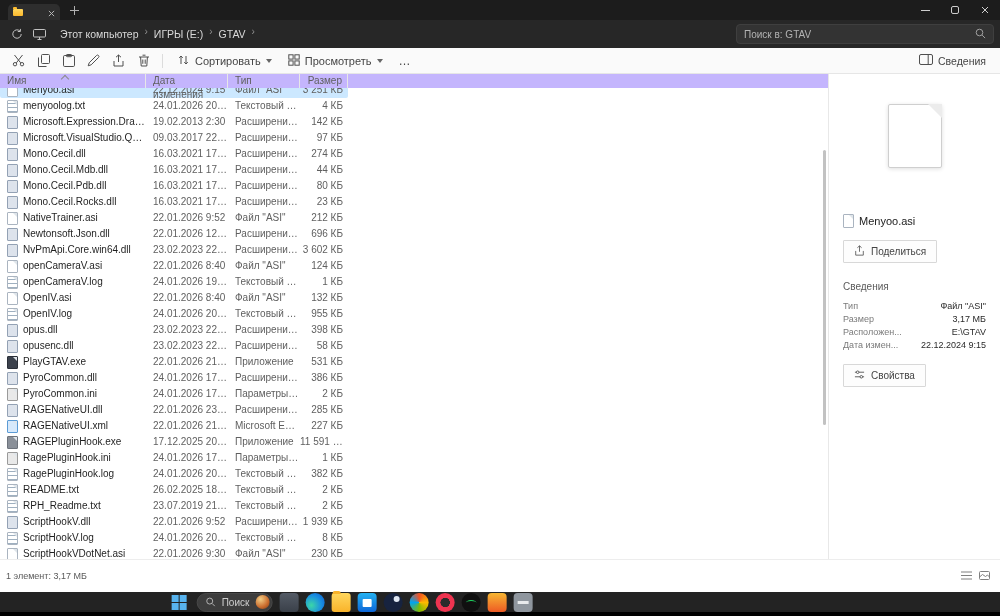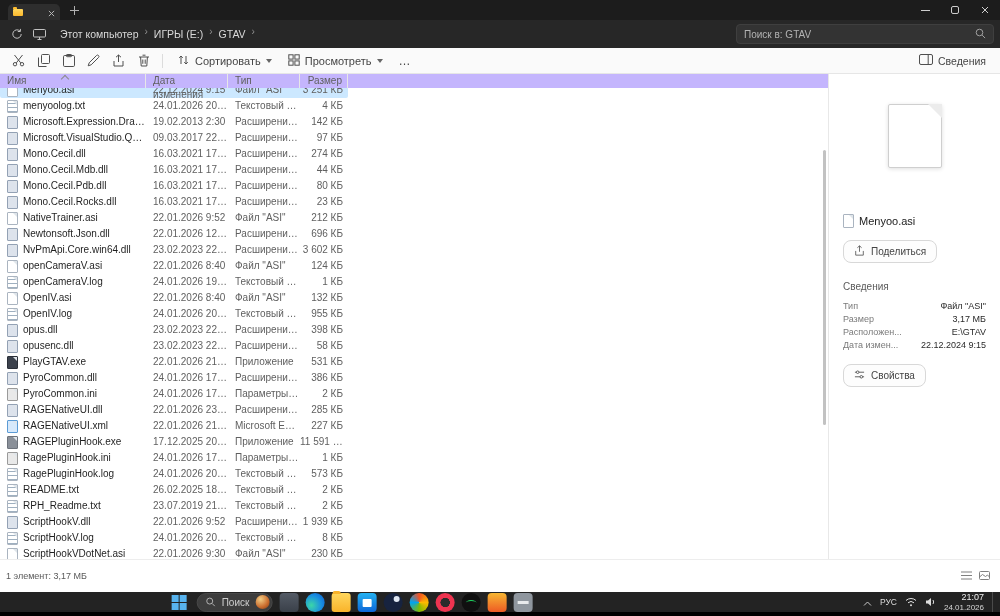--- a/index.html
+++ b/index.html
@@ -78,7 +78,7 @@
   .dp-name { display:flex; align-items:center; margin-top:46px; font-size:11px; color:#222; }
   .dp-name .ficon { width:12px; height:14px; }
   .dp-btn { display:inline-flex; align-items:center; gap:6px; margin-top:12px; background:#fdfdfd;
-            border:1px solid #d8d8d8; border-radius:8px; padding:4px 10px; font-size:10px; color:#444;
+            border:1px solid #d8d8d8; border-radius:1px; padding:4px 10px; font-size:10px; color:#444;
             font-family:"Liberation Sans", sans-serif; }
   .dp-section { margin-top:18px; font-size:10px; color:#5a5a5a; }
   .dp-props { margin-top:8px; }

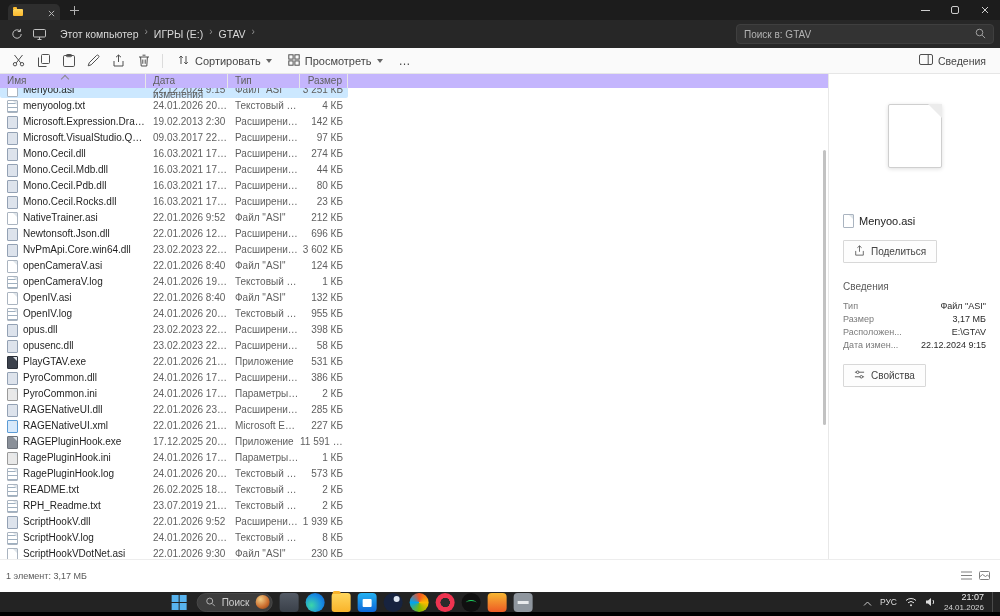--- a/index.html
+++ b/index.html
@@ -492,7 +492,7 @@
             </span>
             <span class="cell c-date">24.01.2026 20:05</span>
             <span class="cell c-type">Текстовый докум...</span>
-            <span class="cell c-size">573 КБ</span>
+            <span class="cell c-size">382 КБ</span>
           </div>
           <div class="frow">
             <span class="cell c-name">

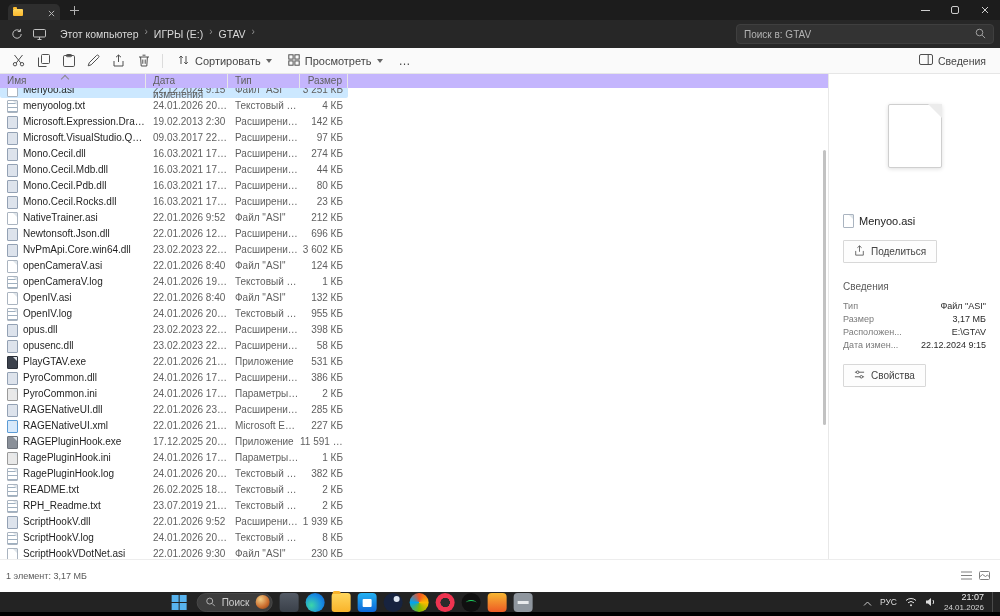--- a/index.html
+++ b/index.html
@@ -640,25 +640,6 @@
         <span class="tbapp tb-grayapp"></span>
       </div>
   </div>
-  <div class="tb-tray">
-    <span><svg width="9" height="6" viewBox="0 0 9 6" fill="none" stroke="#cccccc">
-          <path d="M1 4.5L4.5 1 8 4.5"></path>
-        </svg></span>
-    <span class="lang">РУС</span>
-    <span><svg width="12" height="10" viewBox="0 0 12 10" fill="none" stroke="#dddddd">
-          <path d="M1 3.5a7.2 7.2 0 0 1 10 0M3 5.8a4.4 4.4 0 0 1 6 0"></path>
-          <circle cx="6" cy="8.3" r="1" fill="#dddddd" stroke="none"></circle>
-        </svg></span>
-    <span><svg width="11" height="10" viewBox="0 0 11 10">
-          <path d="M1 3.5v3h2l3 2.5v-8L3 3.5z" fill="#dddddd"></path>
-          <path d="M8 3a3.5 3.5 0 0 1 0 4" stroke="#dddddd" fill="none"></path>
-        </svg></span>
-    <span class="tb-clock">
-      <span class="tb-time">21:07</span>
-      <span class="tb-date">24.01.2026</span>
-    </span>
-    <span class="show-desktop"></span>
-  </div>
 </div>
 
 </body></html>

